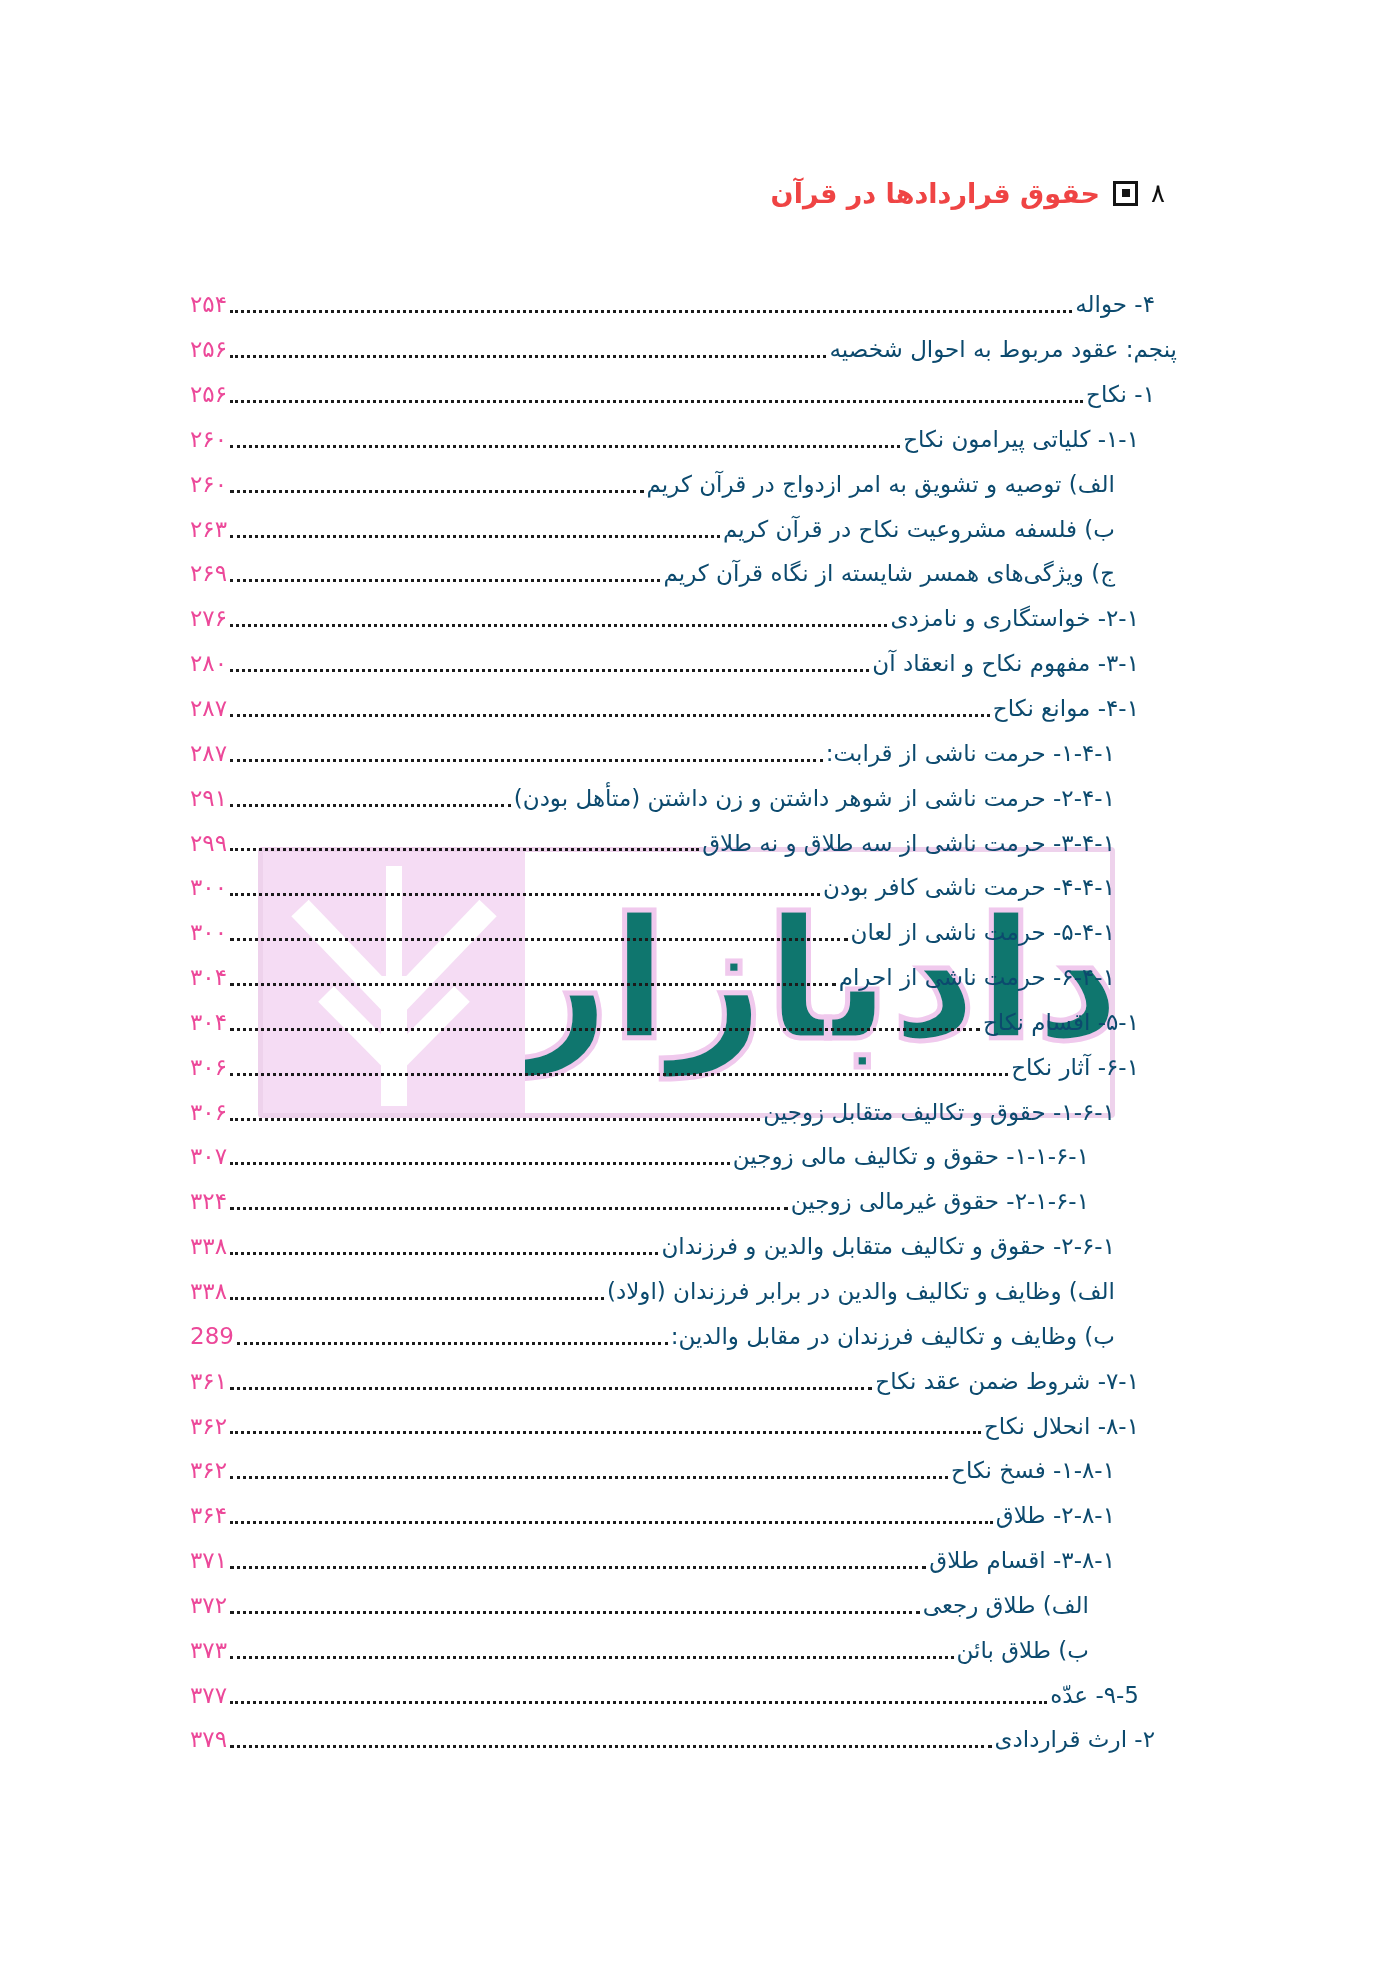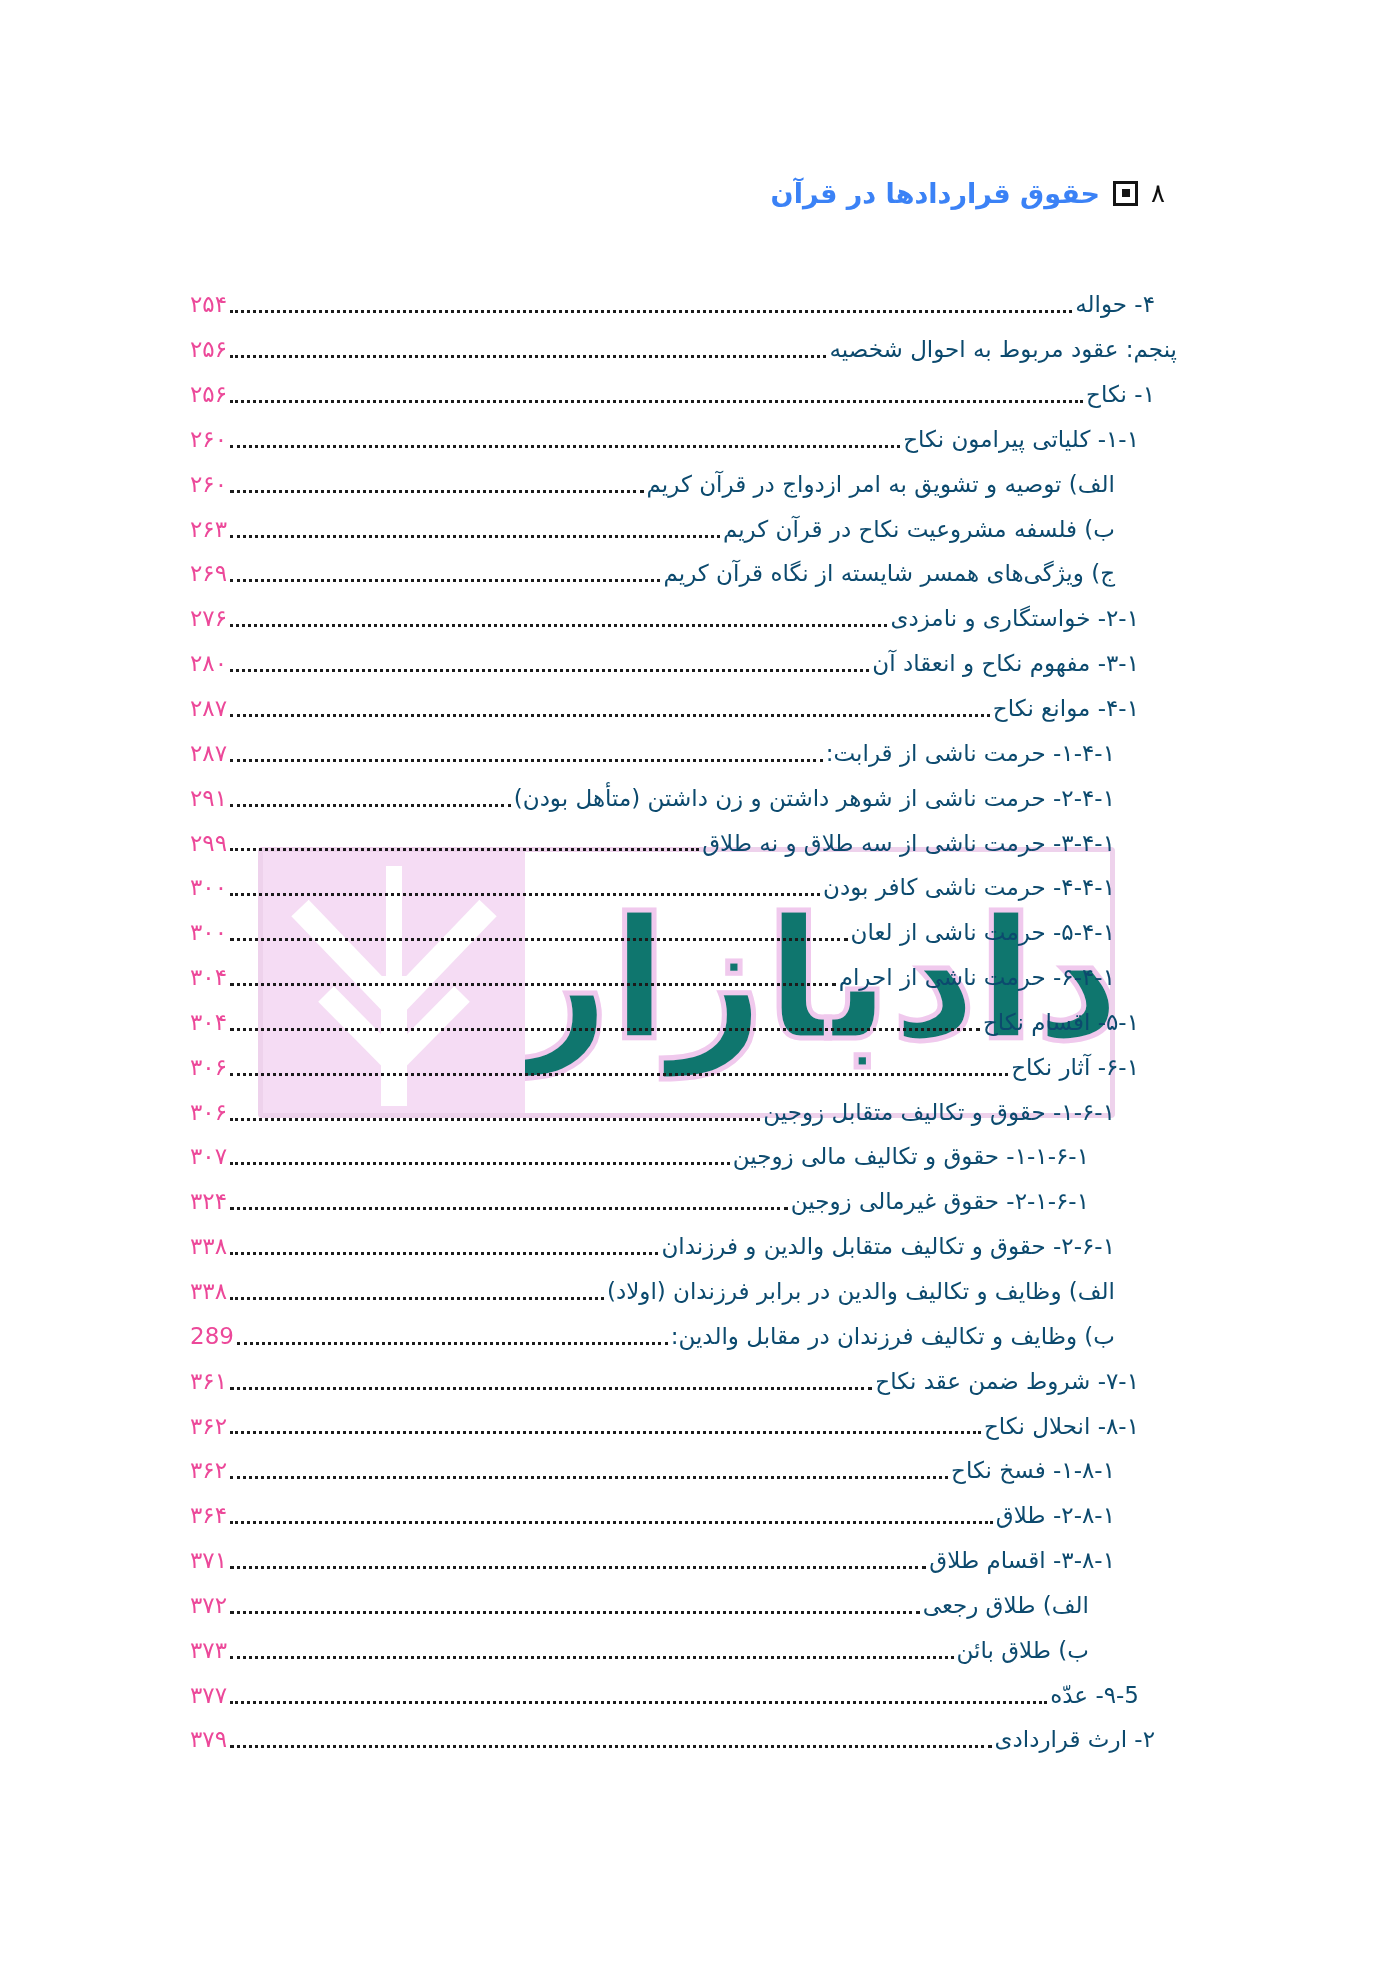--- a/index.html
+++ b/index.html
@@ -19,7 +19,7 @@
     align-items:center;justify-content:center;box-sizing:content-box;
   }
   .hdr .hicon i{display:block;width:8px;height:8px;background:#141414;}
-  .hdr .htitle{font-size:27px;font-weight:bold;color:#3b82f6;white-space:nowrap;}
+  .hdr .htitle{font-size:27px;font-weight:bold;color:#ef4444;white-space:nowrap;}
 
   
   .wm{

